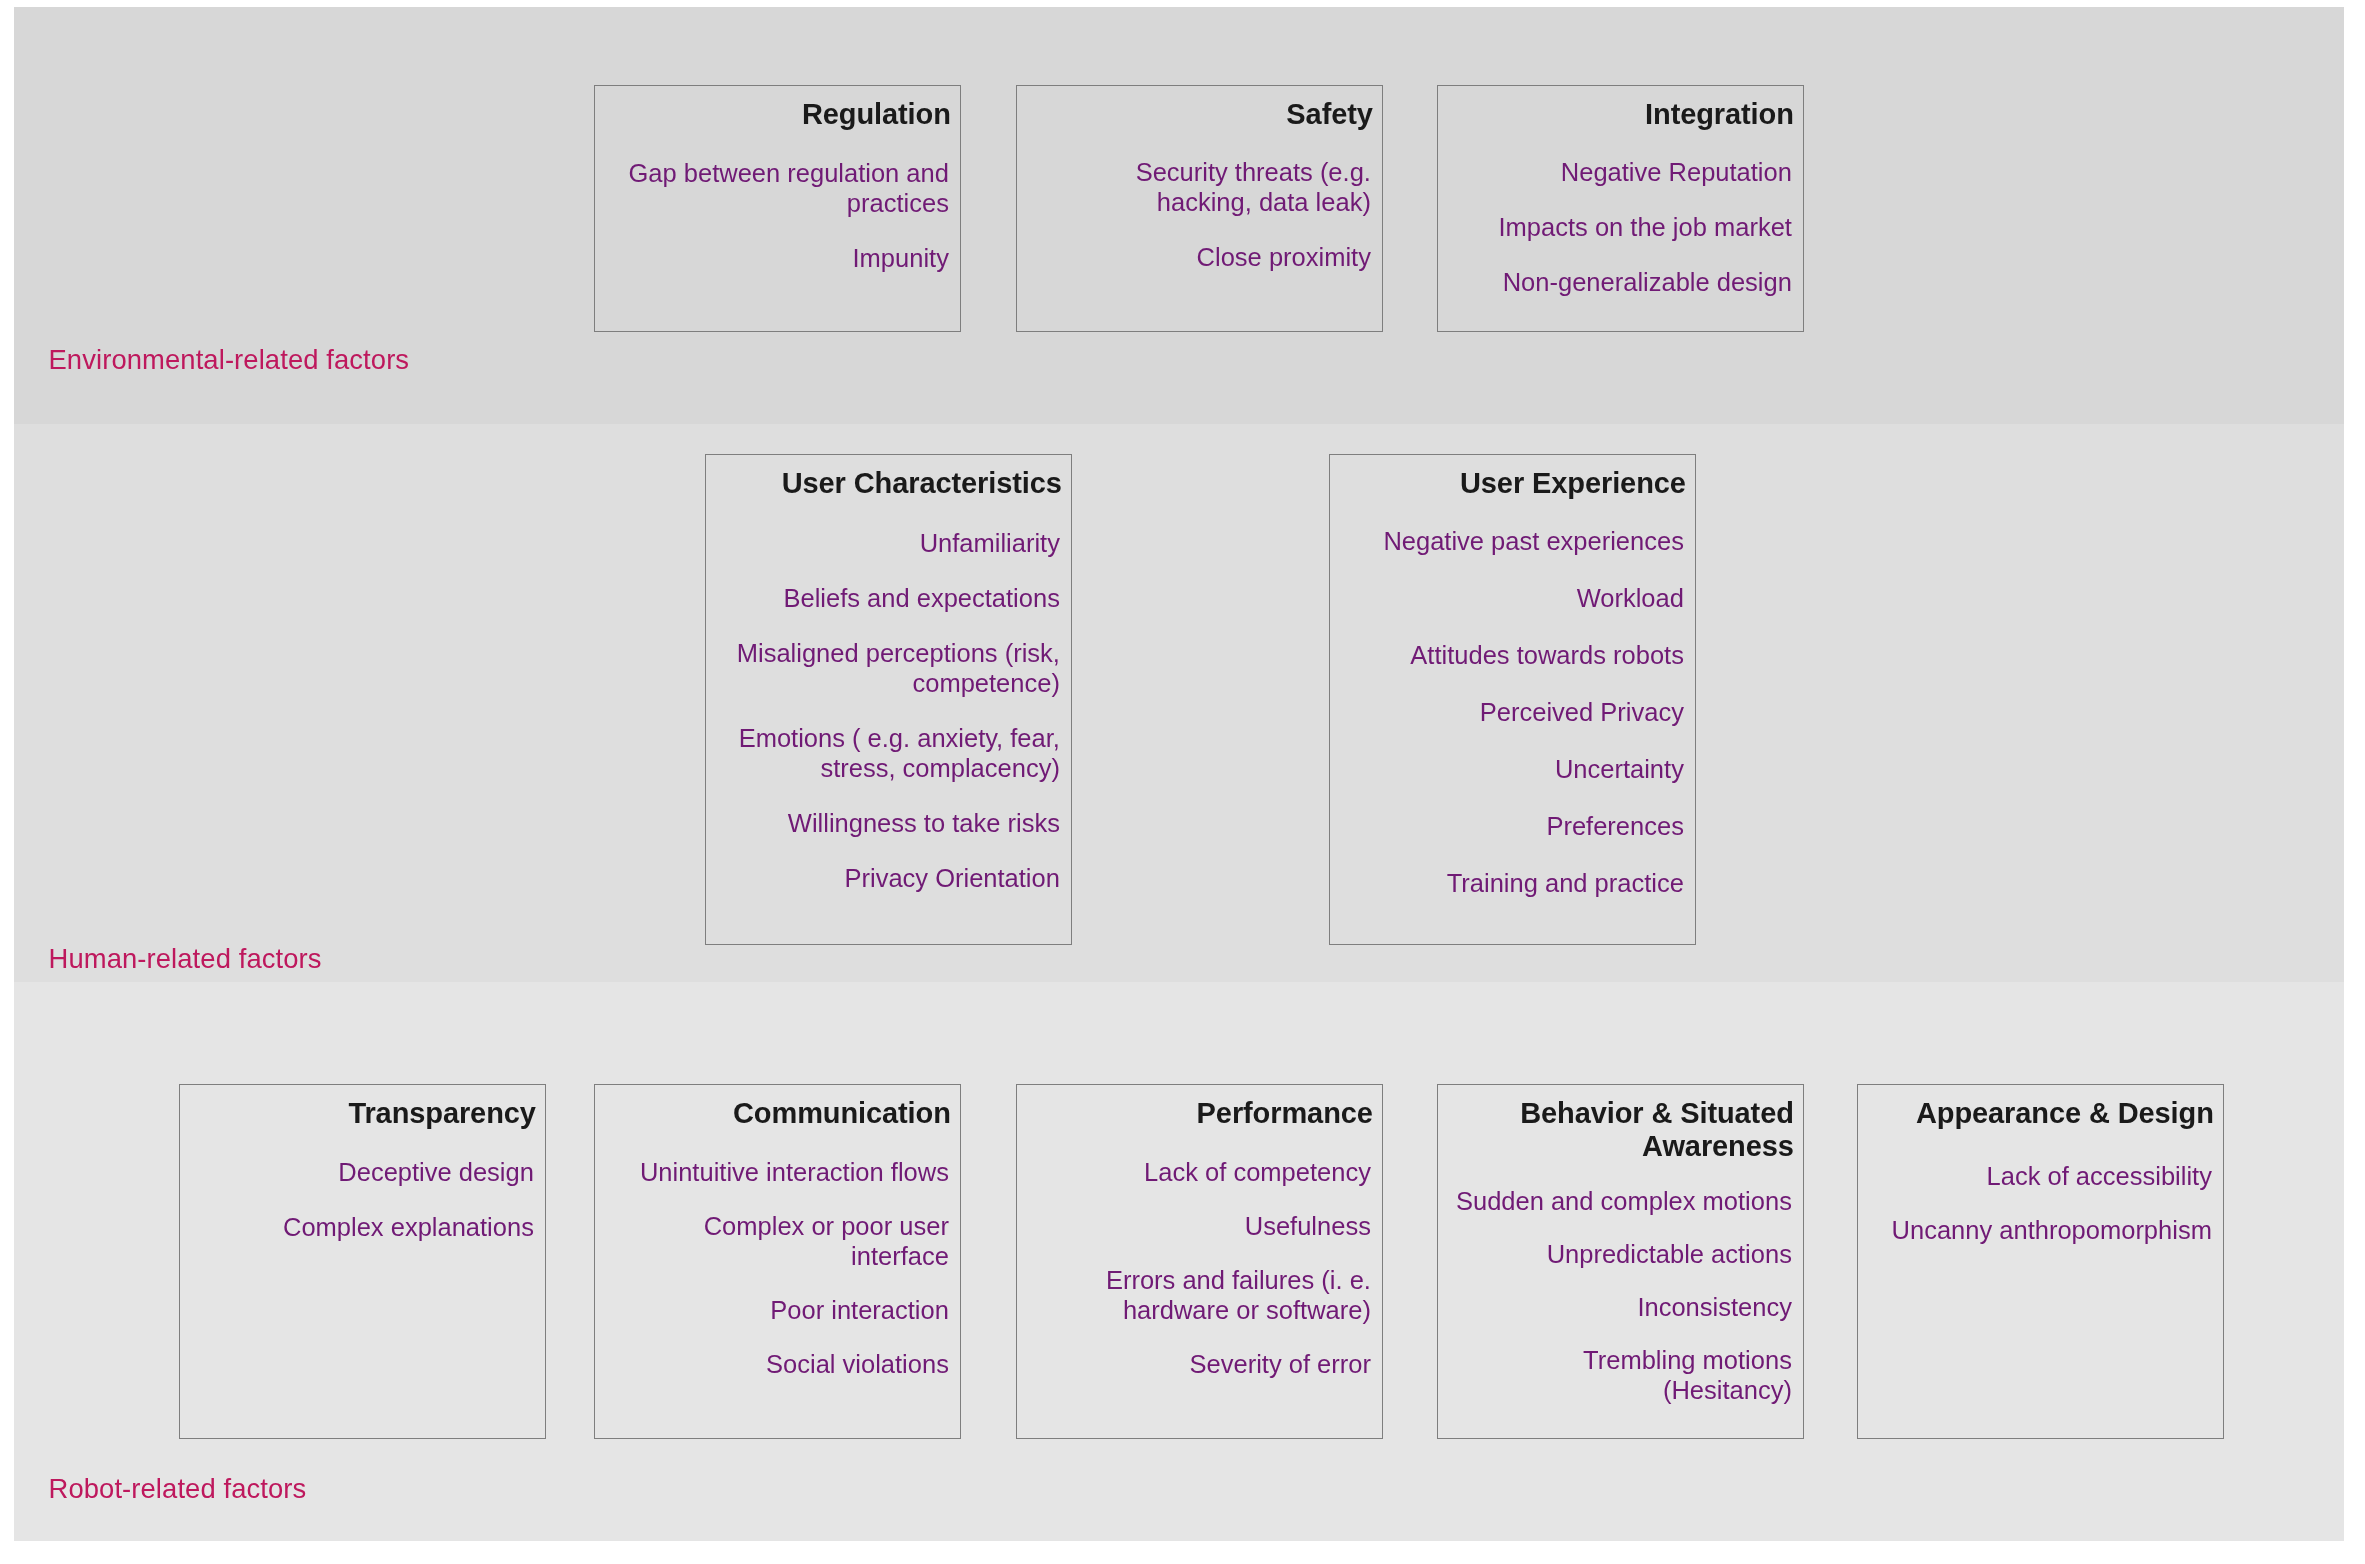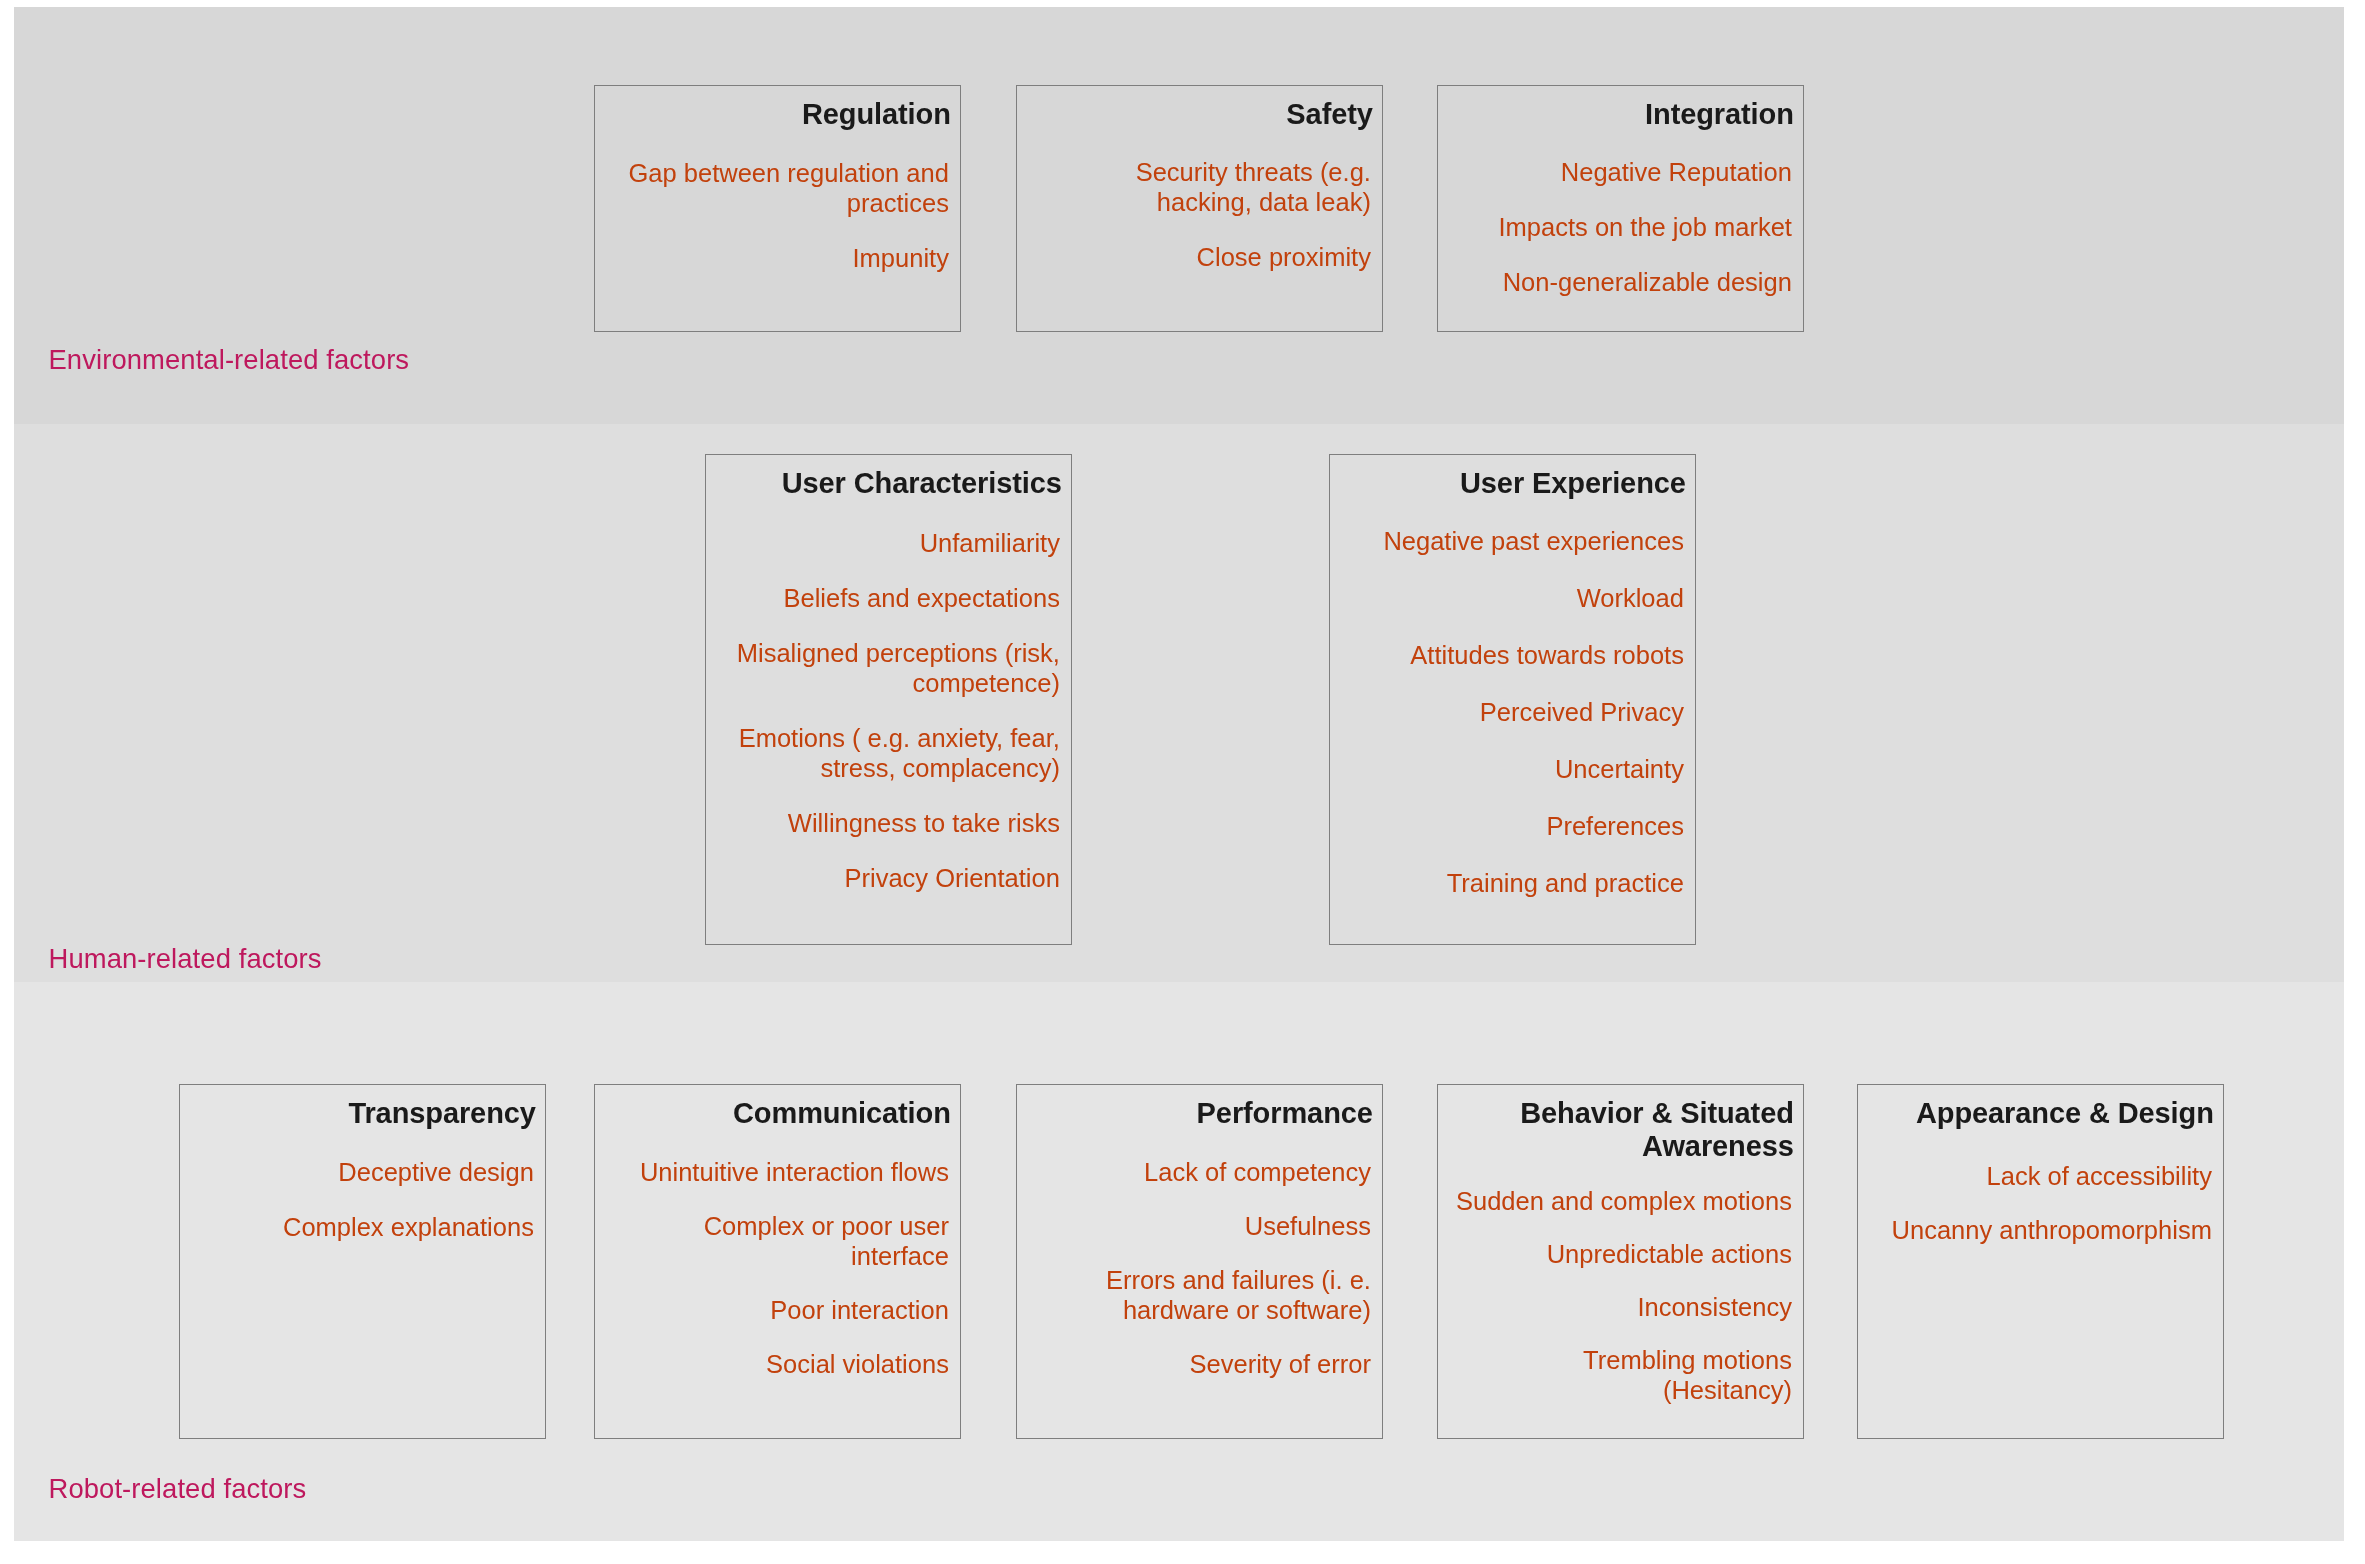--- a/index.html
+++ b/index.html
@@ -69,7 +69,7 @@
   }
   .card-items li {
     font-size: 25.5px;
-    color: #c2410c;
+    color: #701a75;
     line-height: 1.18;
     font-weight: 400;
   }

